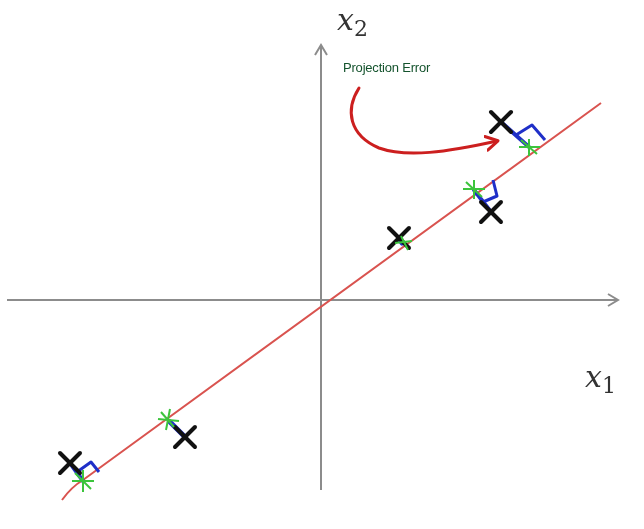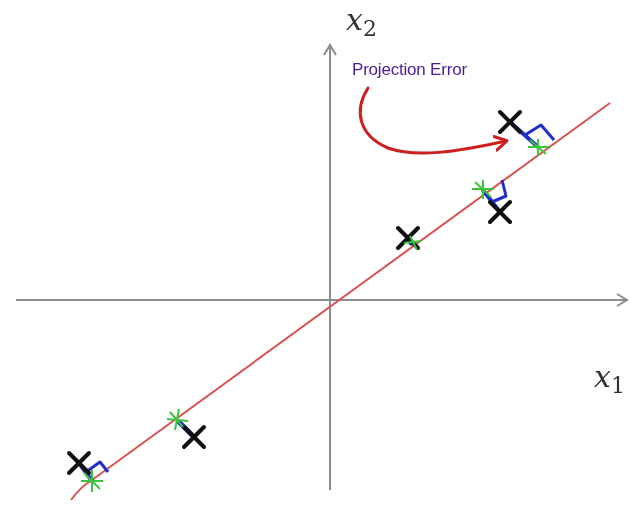--- a/index.html
+++ b/index.html
@@ -4,7 +4,7 @@
 <style>
   html, body { margin: 0; padding: 0; background: #ffffff; }
   body { width: 644px; height: 529px; overflow: hidden; position: relative; font-family: "Liberation Sans", sans-serif; }
-  #figure { position: absolute; left: 16px; top: 0; width: 511px; height: 529px; }
+  #figure { position: absolute; left: 7px; top: 0; width: 511px; height: 529px; }
   .axis-label { position: absolute; font-family: "DejaVu Serif", serif; font-style: italic; font-size: 30px; color: #333333; }
   .axis-label sub { font-style: normal; font-size: 22px; vertical-align: -6px; }
   #x2-label { left: 330px; top: 2px; }

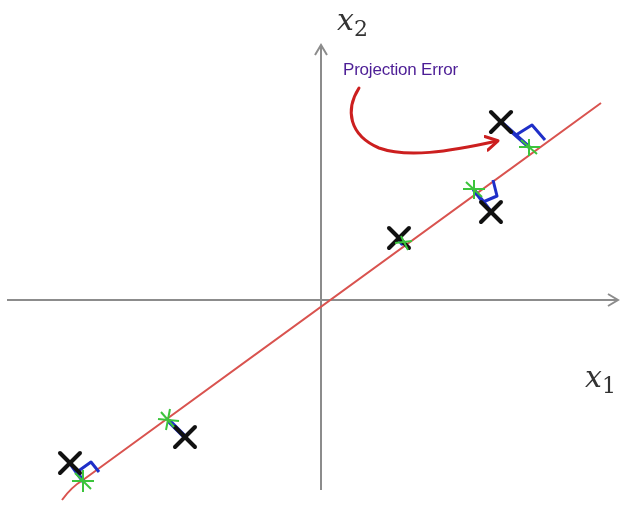--- a/index.html
+++ b/index.html
@@ -9,7 +9,7 @@
   .axis-label sub { font-style: normal; font-size: 22px; vertical-align: -6px; }
   #x2-label { left: 330px; top: 2px; }
   #x1-label { left: 578px; top: 322px; margin-top: 37px; }
-  #annotation-text { position: absolute; left: 336px; top: 60px; font-size: 17px; color: #4c1d95; letter-spacing: -0.2px; }
+  #annotation-text { position: absolute; left: 336px; top: 60px; font-size: 13px; color: #14532d; letter-spacing: -0.2px; }
 </style>
 </head>
 <body>

